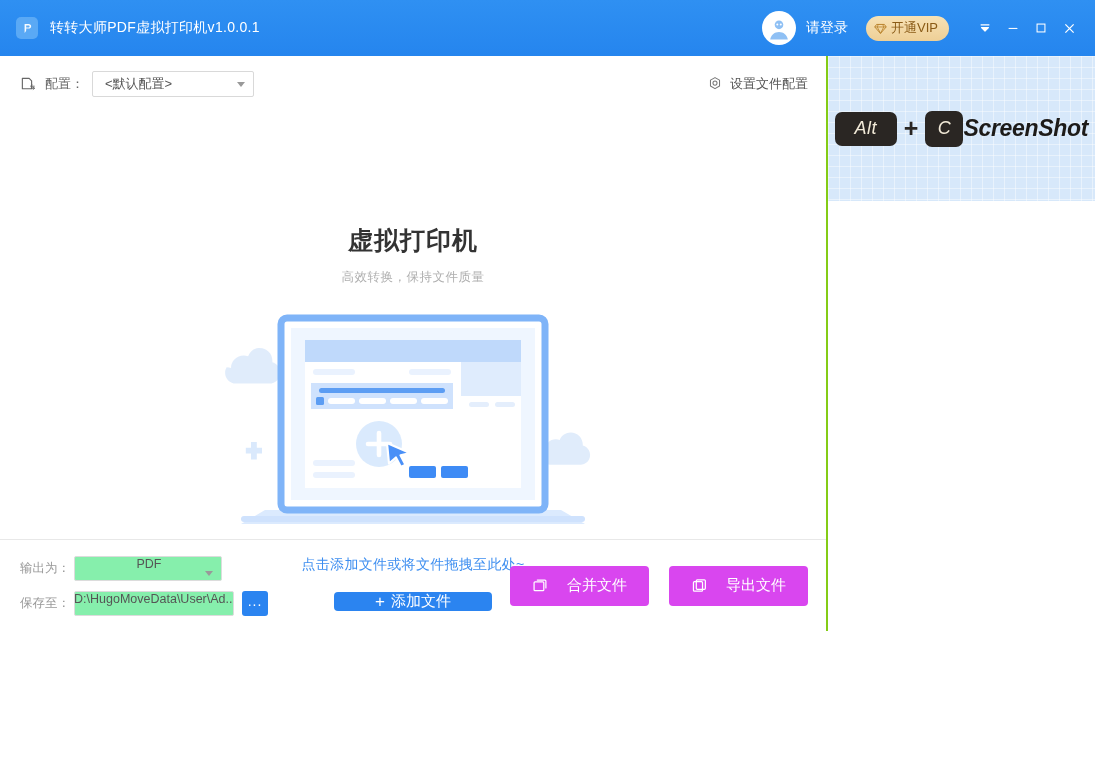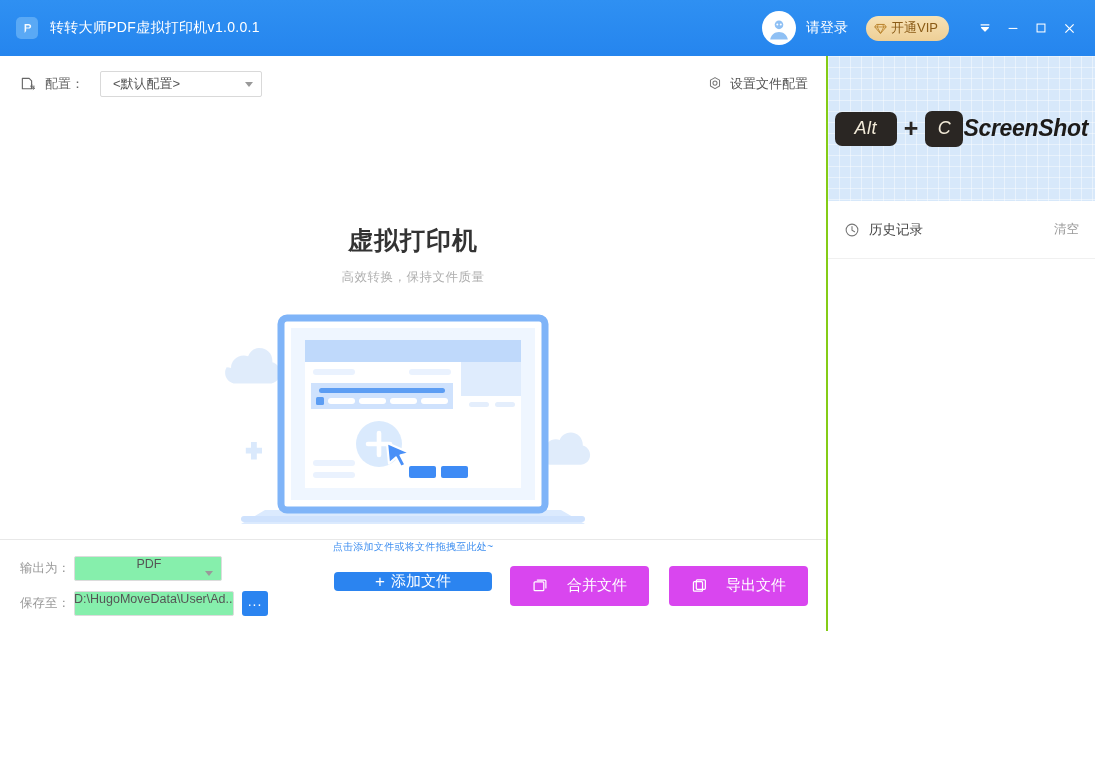--- a/index.html
+++ b/index.html
@@ -83,7 +83,7 @@
   .cfg-left { display:flex; align-items:center; }
   .cfg-label { font-size: 13px; color:#666; margin-left:8px; white-space:nowrap; }
   .cfg-select {
-    margin-left: 16px;
+    margin-left: 8px;
     width: 162px; height: 26px;
     border: 1px solid #d9d9d9; border-radius: 2px;
     background:#fff; display:flex; align-items:center;

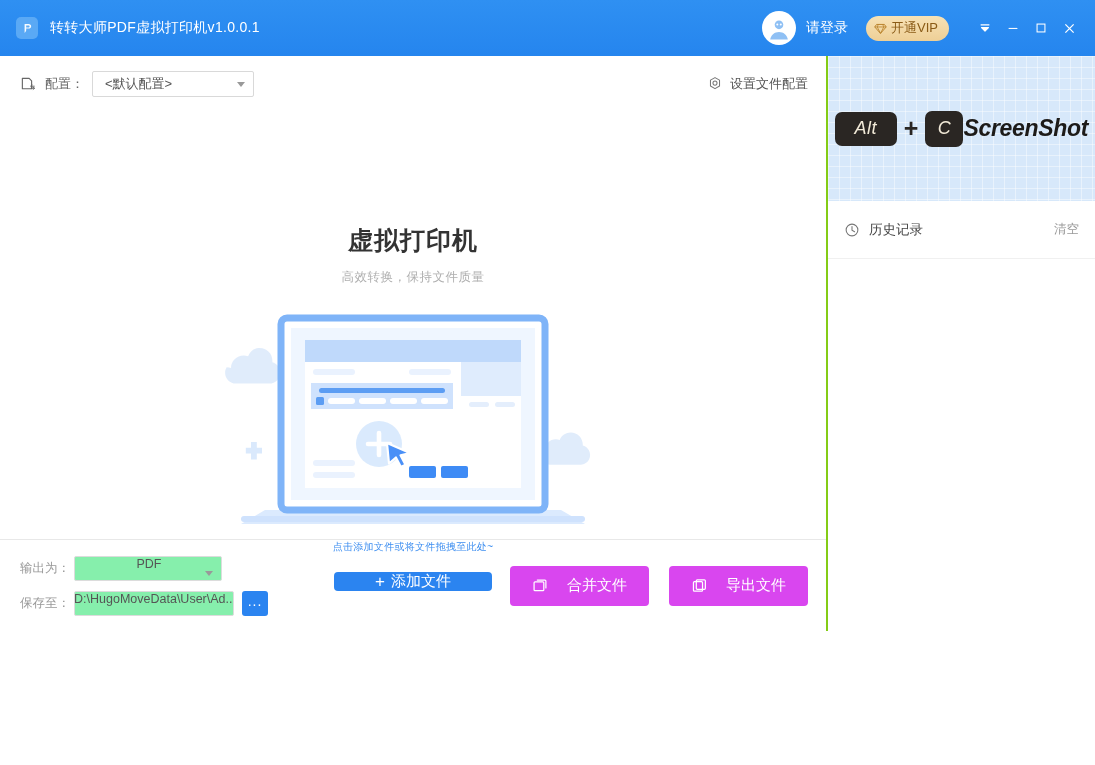--- a/index.html
+++ b/index.html
@@ -409,16 +409,6 @@
         <div class="promo-word">ScreenShot</div>
       </div>
 
-      <div class="hist-head">
-        <span>
-          <svg width="16" height="16" viewBox="0 0 18 18" style="display:block">
-            <circle cx="9" cy="9" r="6.6" fill="none" stroke="#777" stroke-width="1.2"></circle>
-            <path d="M9 5.2V9.2l2.9 1.7" fill="none" stroke="#777" stroke-width="1.2" stroke-linecap="round"></path>
-          </svg>
-        </span>
-        <span class="hist-title">历史记录</span>
-        <span class="hist-clear">清空</span>
-      </div>
 
       <div class="hist-list"></div>
     </div>

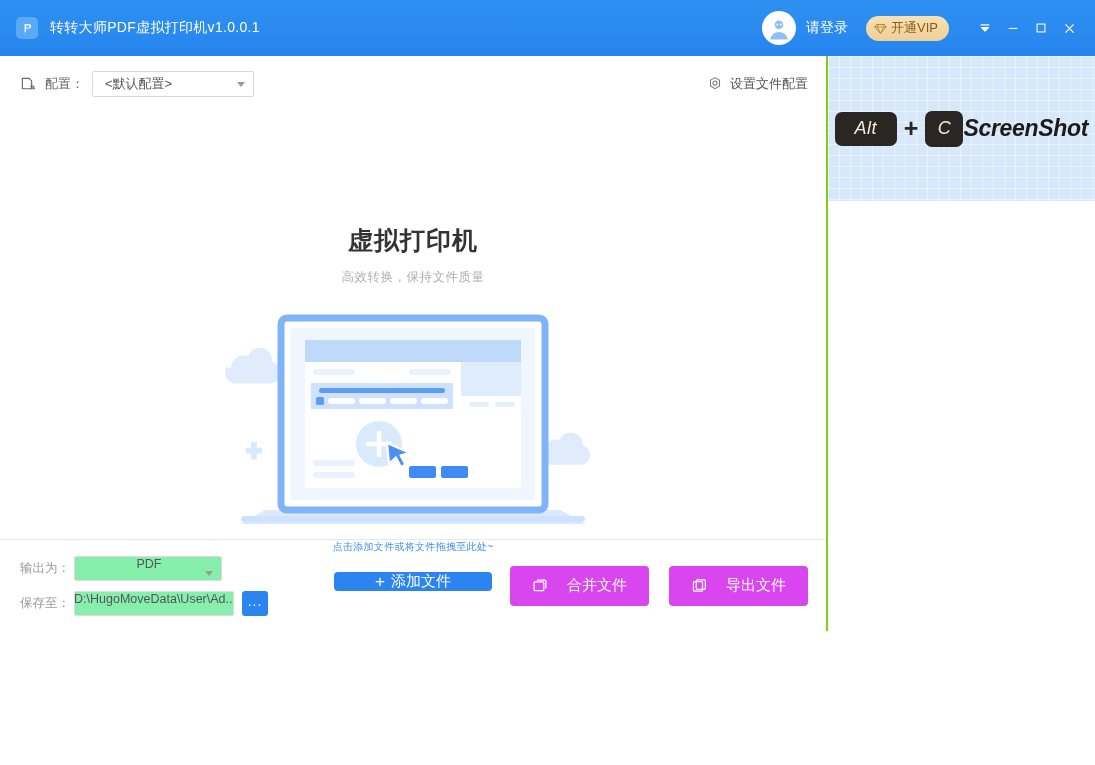--- a/index.html
+++ b/index.html
@@ -115,7 +115,7 @@
   .illus svg { display:block; }
 
   .drop-link {
-    margin-top: 12px; font-size: 10px; color:#3d8ef0; cursor:pointer;
+    margin-top: 28px; font-size: 14px; color:#3d8ef0; cursor:pointer;
     letter-spacing:.3px;
   }
   .add-btn {

